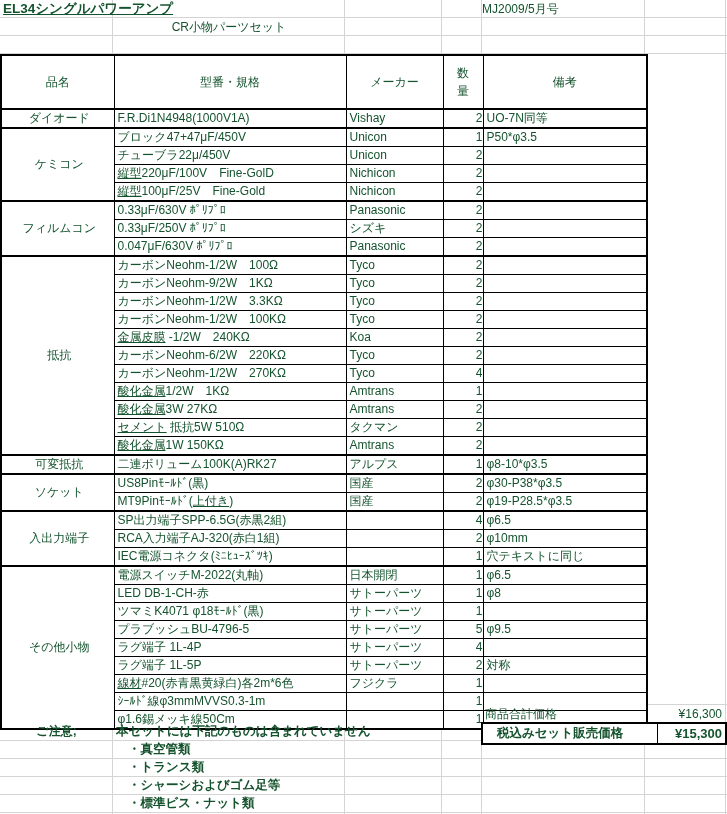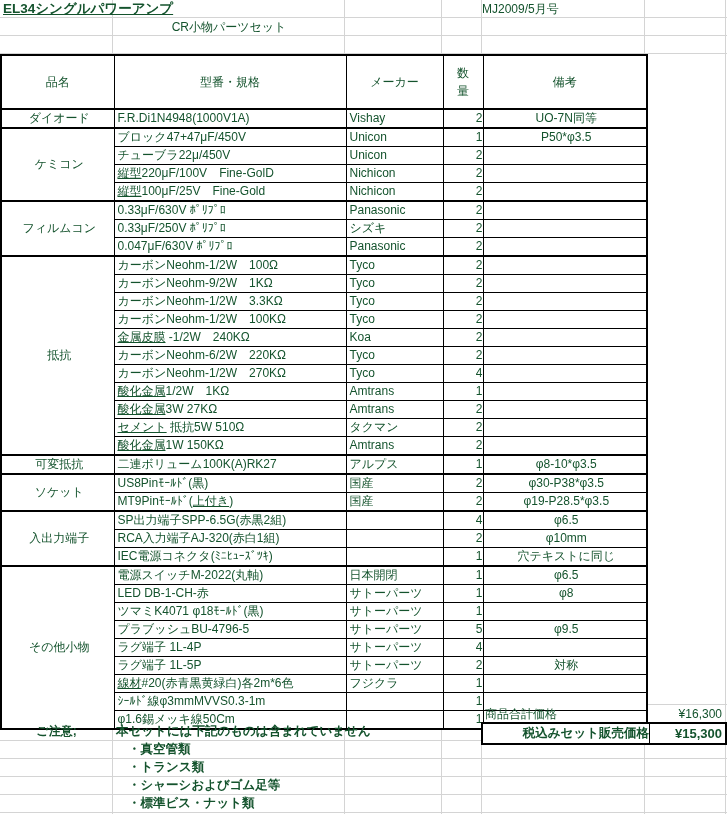--- a/index.html
+++ b/index.html
@@ -31,7 +31,7 @@
   table.parts tr.gs td{border-top:2px solid #000;margin-left:42px;}
   td.cat{text-align:center;padding:0;vertical-align:middle;}
   td.qty{text-align:right;padding:0 4px 0 0;}
-  td.note{font-size:9px;padding-left:2px;text-align:center;}
+  td.note{font-size:9px;padding-left:2px;}
   span.ul{text-decoration:underline;}
 
   .sum-label{left:485px;top:705px;width:158px;height:18px;line-height:18px;font-size:12px;}

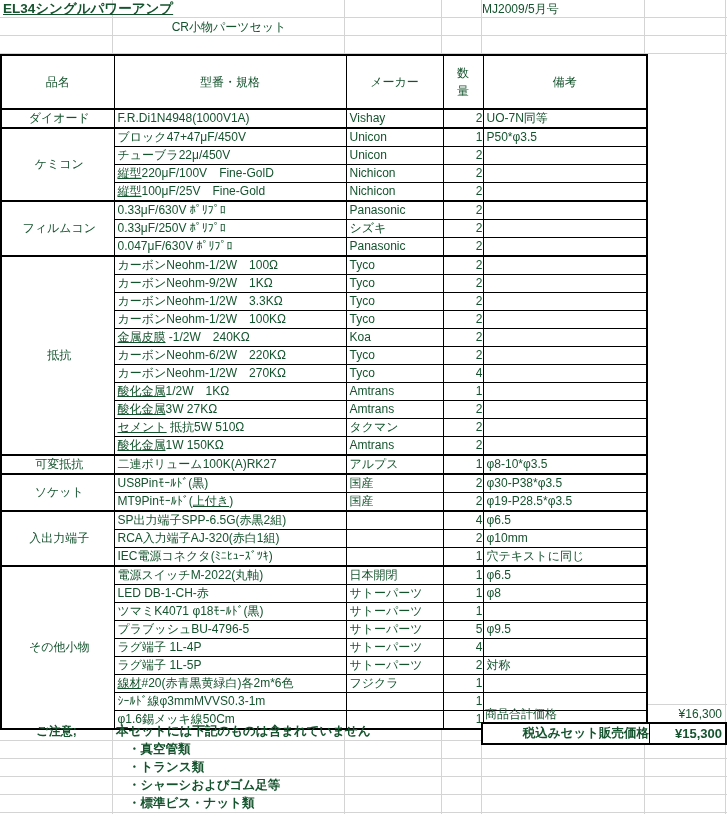--- a/index.html
+++ b/index.html
@@ -38,7 +38,7 @@
   .sum-value{left:645px;top:705px;width:77px;height:18px;line-height:18px;font-size:12px;text-align:right;}
   .tax-box{left:481px;top:722px;width:242px;height:19px;border:2px solid #000;display:flex;background:#fff;}
   .tax-label{width:160px;border-right:1px solid #000;font-size:12.5px;font-weight:bold;
-    line-height:19px;padding-left:6px;white-space:nowrap;overflow:hidden;text-align:right;}
+    line-height:19px;padding-left:14px;white-space:nowrap;overflow:hidden;}
   .tax-value{flex:1;font-size:13px;font-weight:bold;line-height:19px;text-align:right;padding-right:3px;}
 
   .notice-label{left:0;top:722px;width:113px;height:19px;line-height:19px;font-size:12px;

